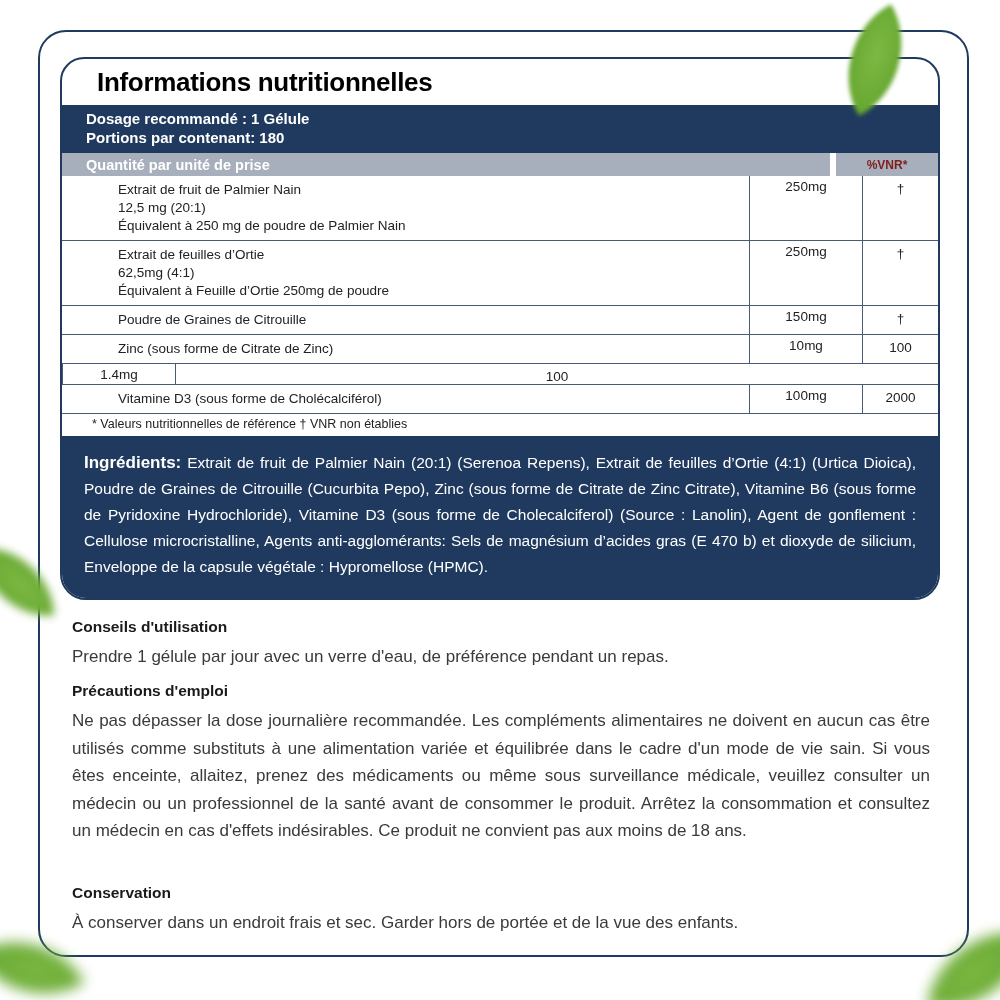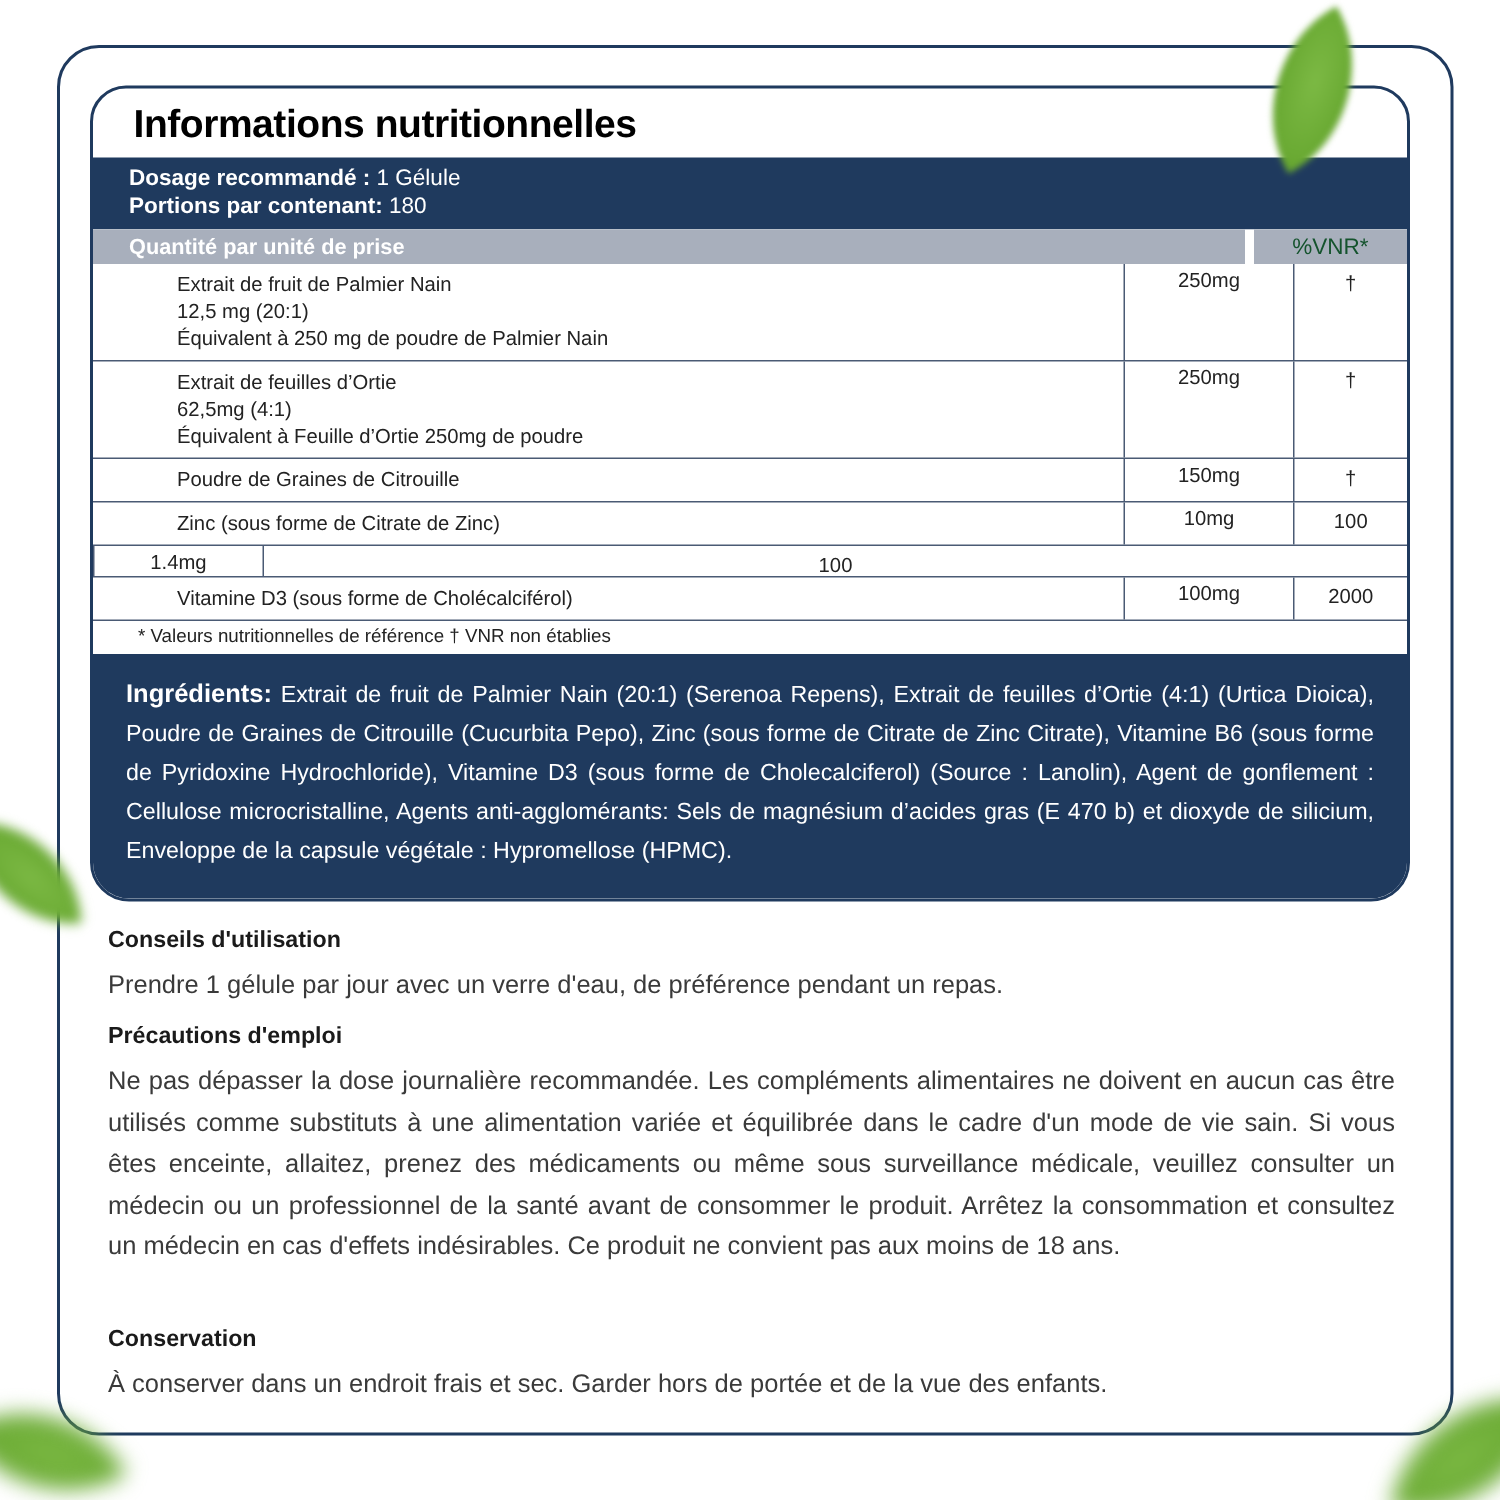--- a/index.html
+++ b/index.html
@@ -21,7 +21,7 @@
   
   .card{position:absolute;left:60px;top:57px;width:880px;background:#fff;
     border:2px solid var(--navy);border-radius:24px 24px 26px 26px;overflow:hidden;}
-  .card-title-row{height:46px;display:flex;align-items:center;padding-left:15px;margin-left:12px;}
+  .card-title-row{height:46px;display:flex;align-items:center;padding-left:35px;}
   .card-title{font-size:26px;font-weight:800;color:#000;letter-spacing:-0.3px;}
 
   .banner{background:var(--navy);color:#fff;padding:4px 0 6px 24px;}

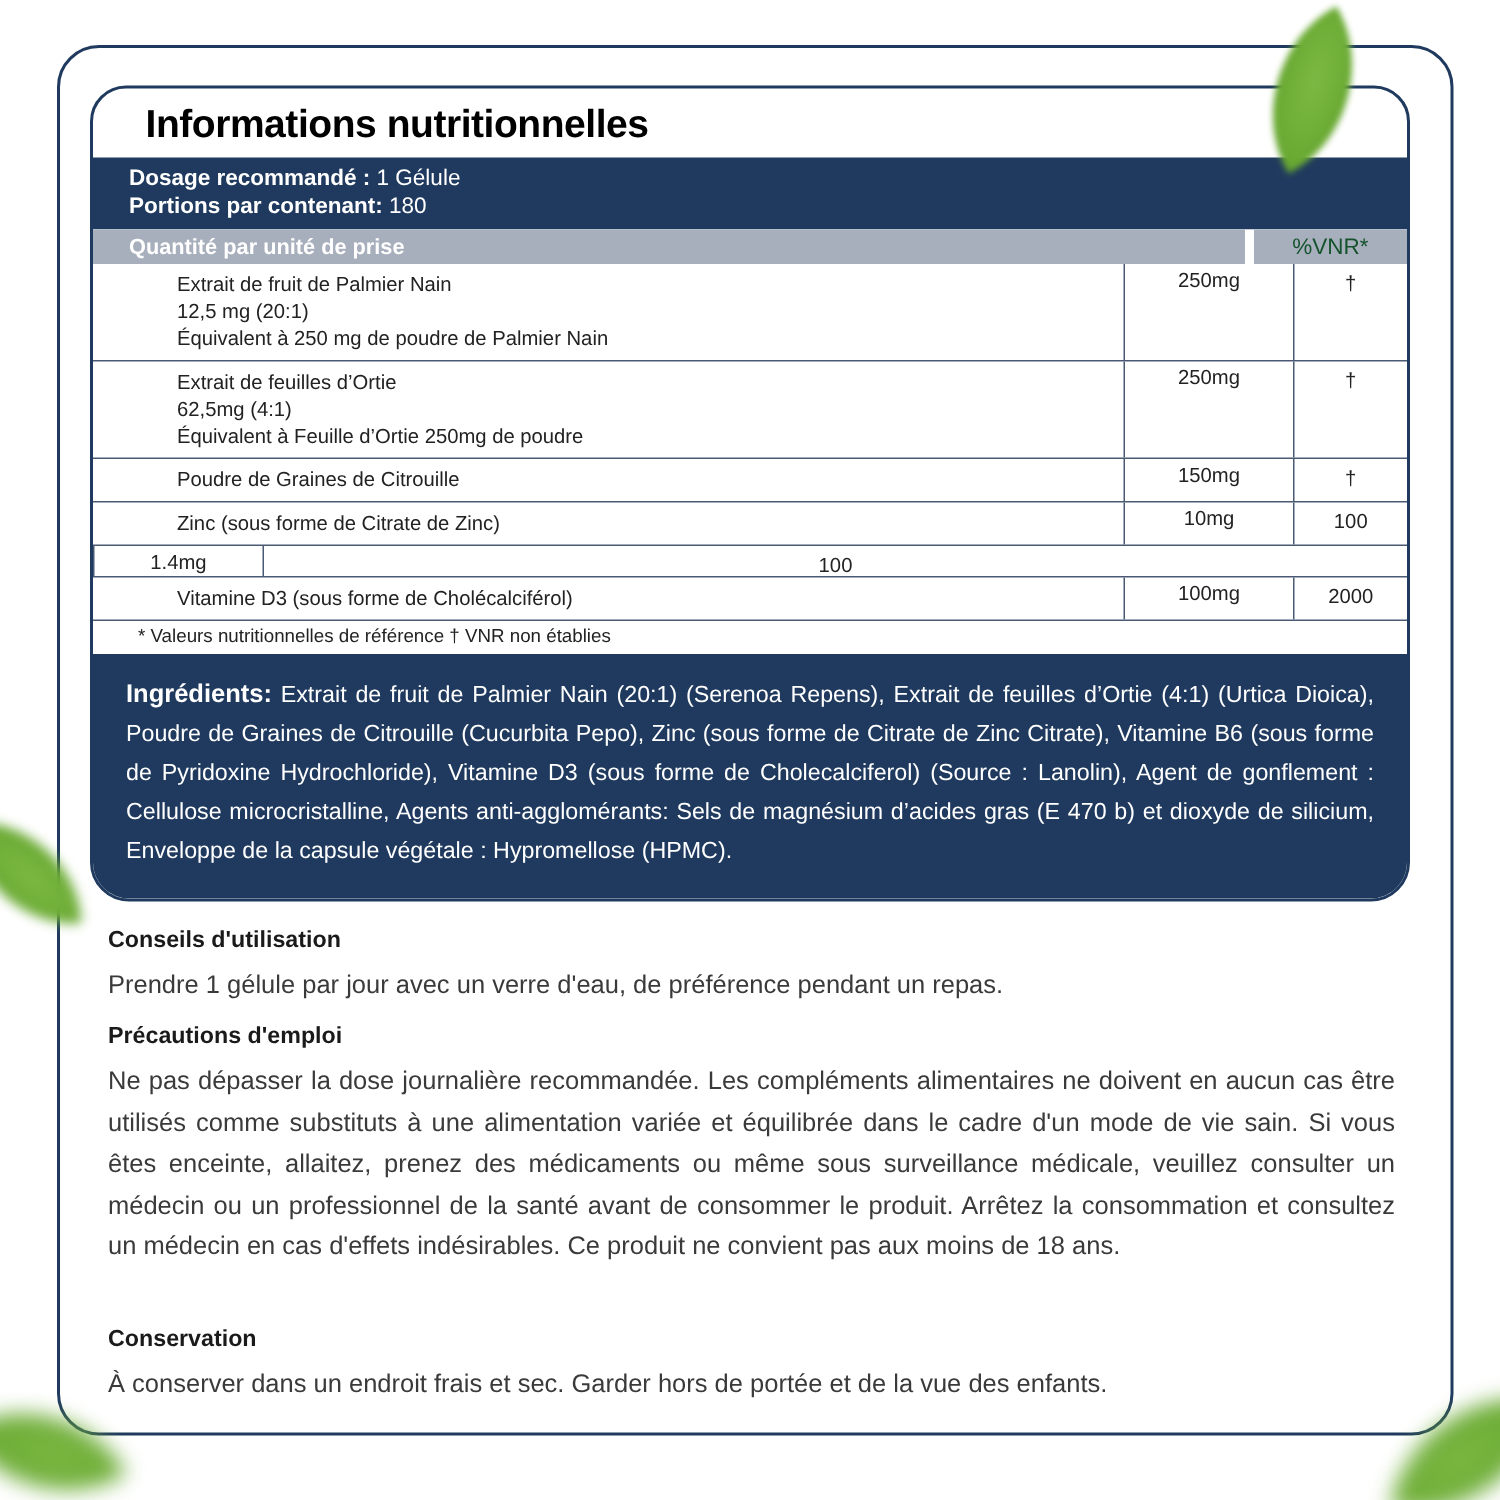--- a/index.html
+++ b/index.html
@@ -26,7 +26,7 @@
 
   .banner{background:var(--navy);color:#fff;padding:4px 0 6px 24px;}
   .banner-line{font-size:15px;line-height:19px;font-weight:700;}
-  .banner-line .val{font-weight:400;}
+  .banner-line .val{font-weight:700;}
 
   .gray-header{display:flex;gap:6px;background:#fff;height:23px;}
   .gh-left{width:768px;background:var(--gray);color:#fff;font-weight:700;font-size:14.5px;

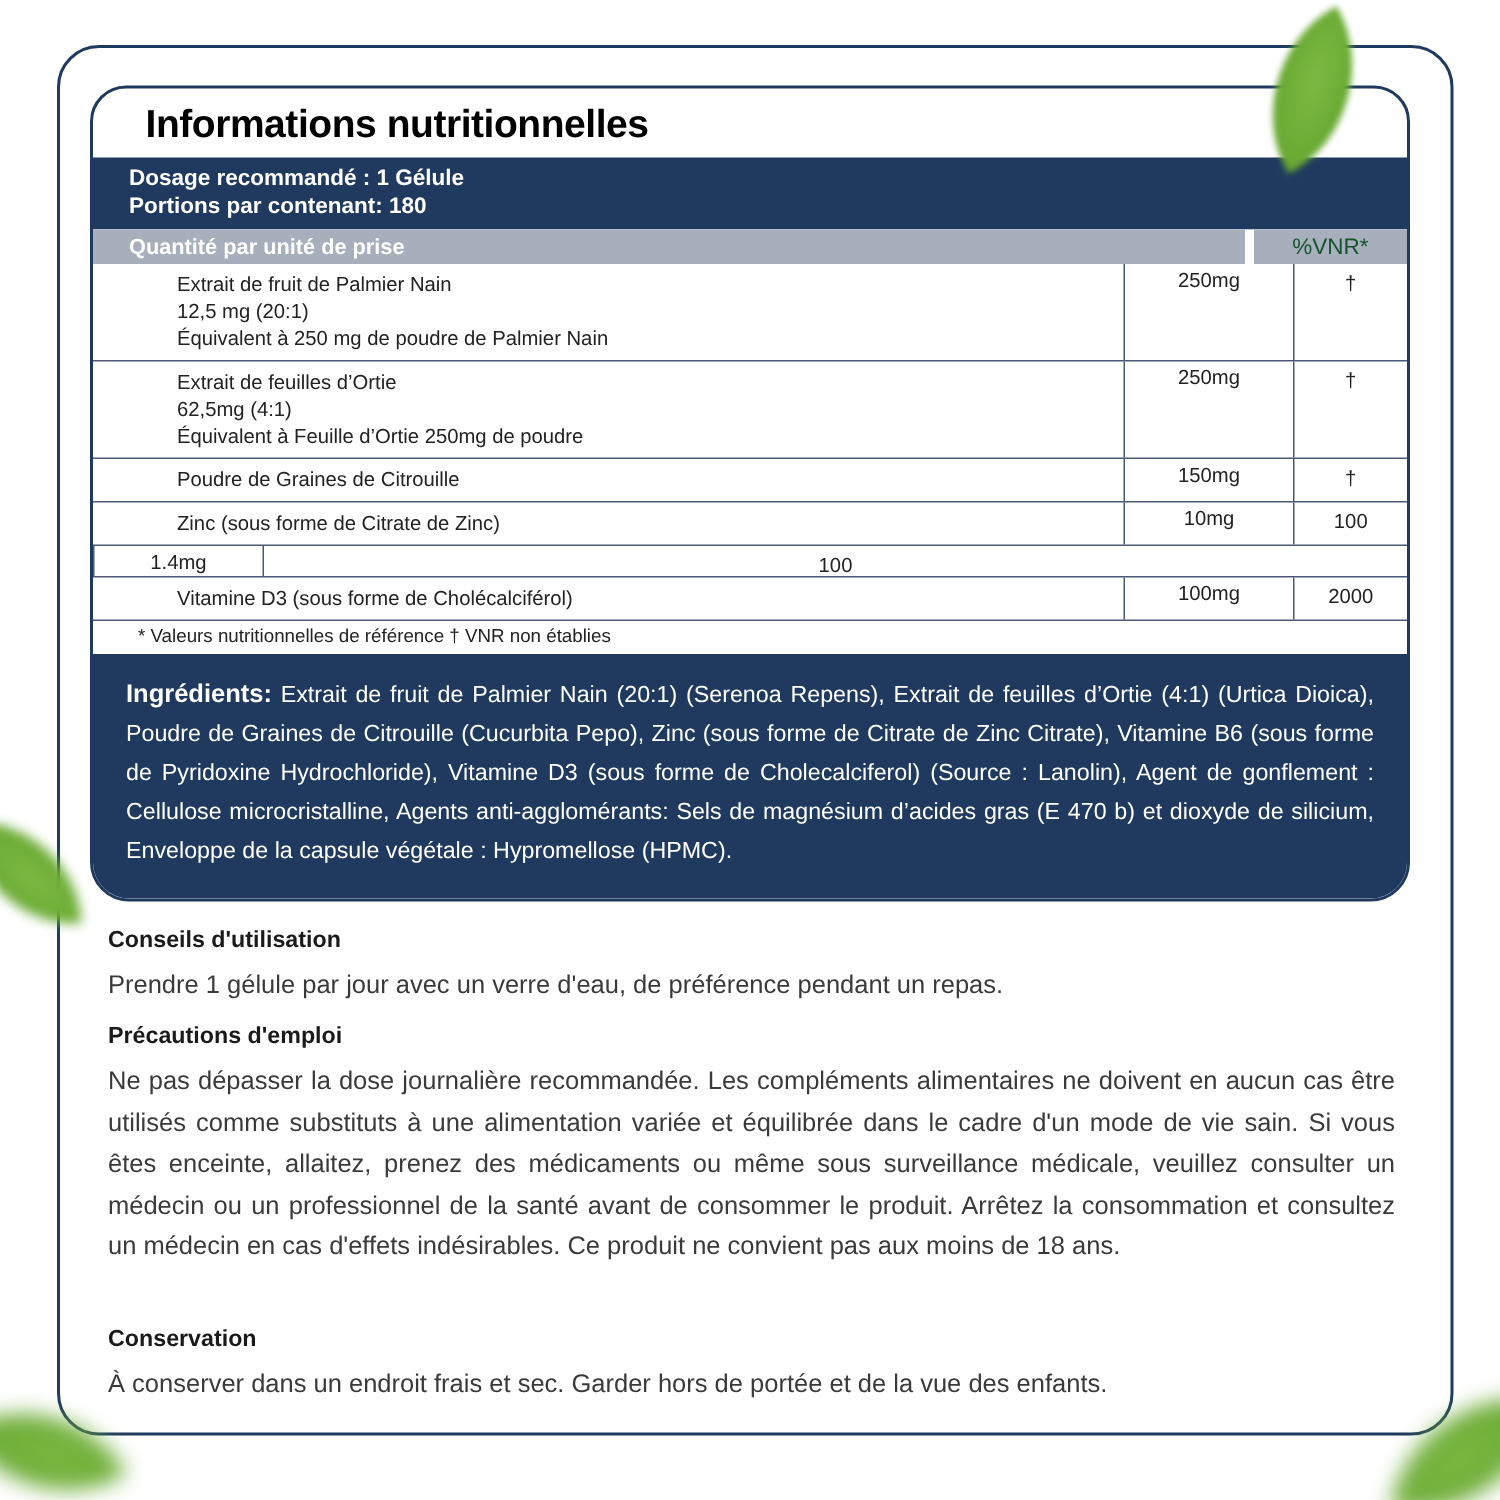--- a/index.html
+++ b/index.html
@@ -31,7 +31,7 @@
   .gray-header{display:flex;gap:6px;background:#fff;height:23px;}
   .gh-left{width:768px;background:var(--gray);color:#fff;font-weight:700;font-size:14.5px;
     display:flex;align-items:center;padding-left:24px;}
-  .gh-right{flex:1;background:var(--gray);color:#14532d;font-weight:400;font-size:15px;
+  .gh-right{flex:1;background:var(--gray);color:#7f1d1d;font-weight:700;font-size:12px;
     display:flex;align-items:center;justify-content:center;}
 
   .t-row{display:flex;border-bottom:1px solid var(--line);align-items:stretch;}

